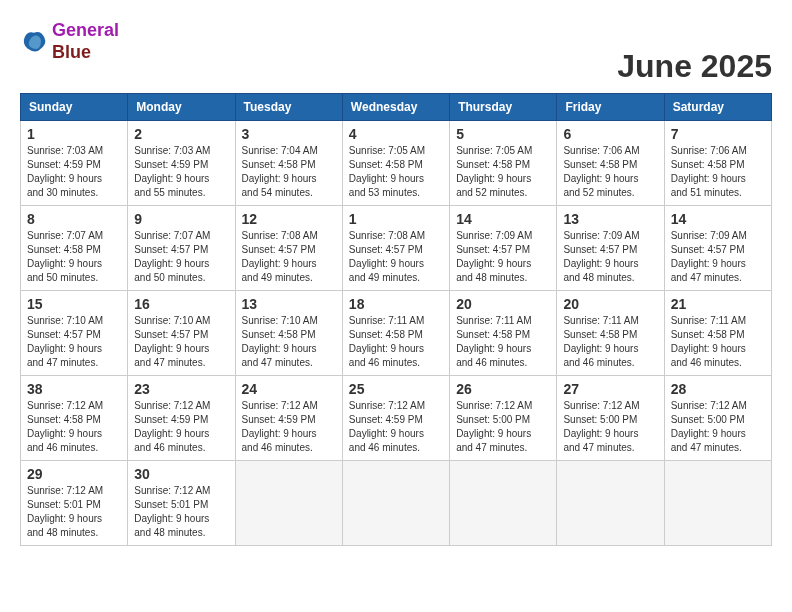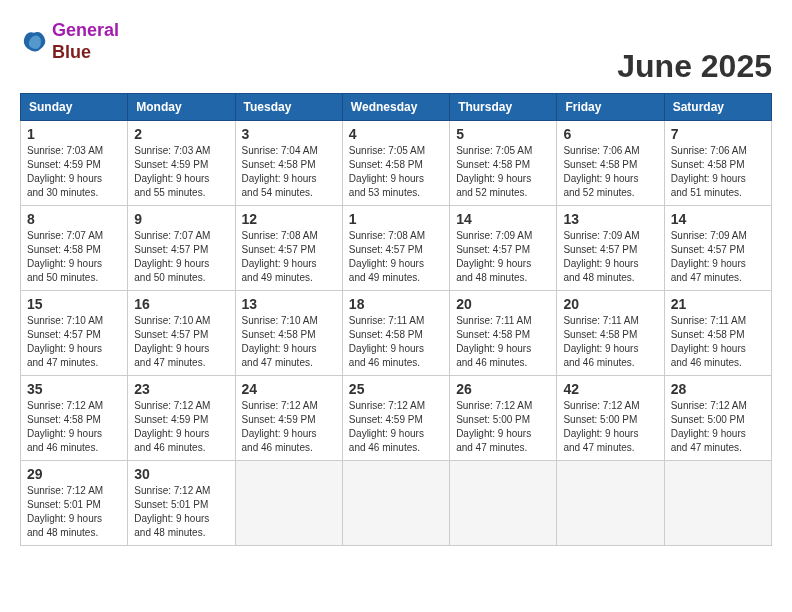--- a/index.html
+++ b/index.html
@@ -300,7 +300,7 @@
       </tr>
       <tr>
         <td>
-        <span class="day-num">35</span>
+        <span class="day-num">38</span>
         <div class="day-info">
           <span>Sunrise: 7:12 AM</span><br>
           <span>Sunset: 4:58 PM</span><br>

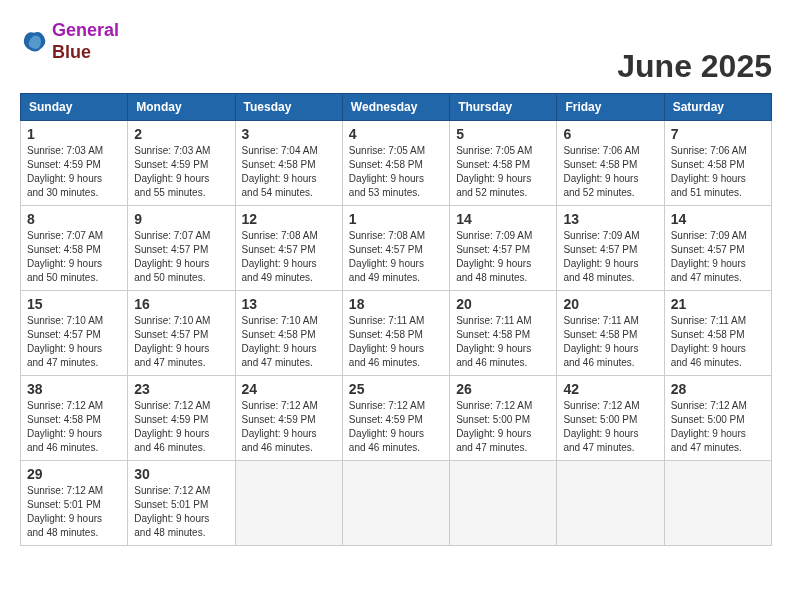--- a/index.html
+++ b/index.html
@@ -340,7 +340,7 @@
         </div>
       </td>
         <td>
-        <span class="day-num">42</span>
+        <span class="day-num">27</span>
         <div class="day-info">
           <span>Sunrise: 7:12 AM</span><br>
           <span>Sunset: 5:00 PM</span><br>

